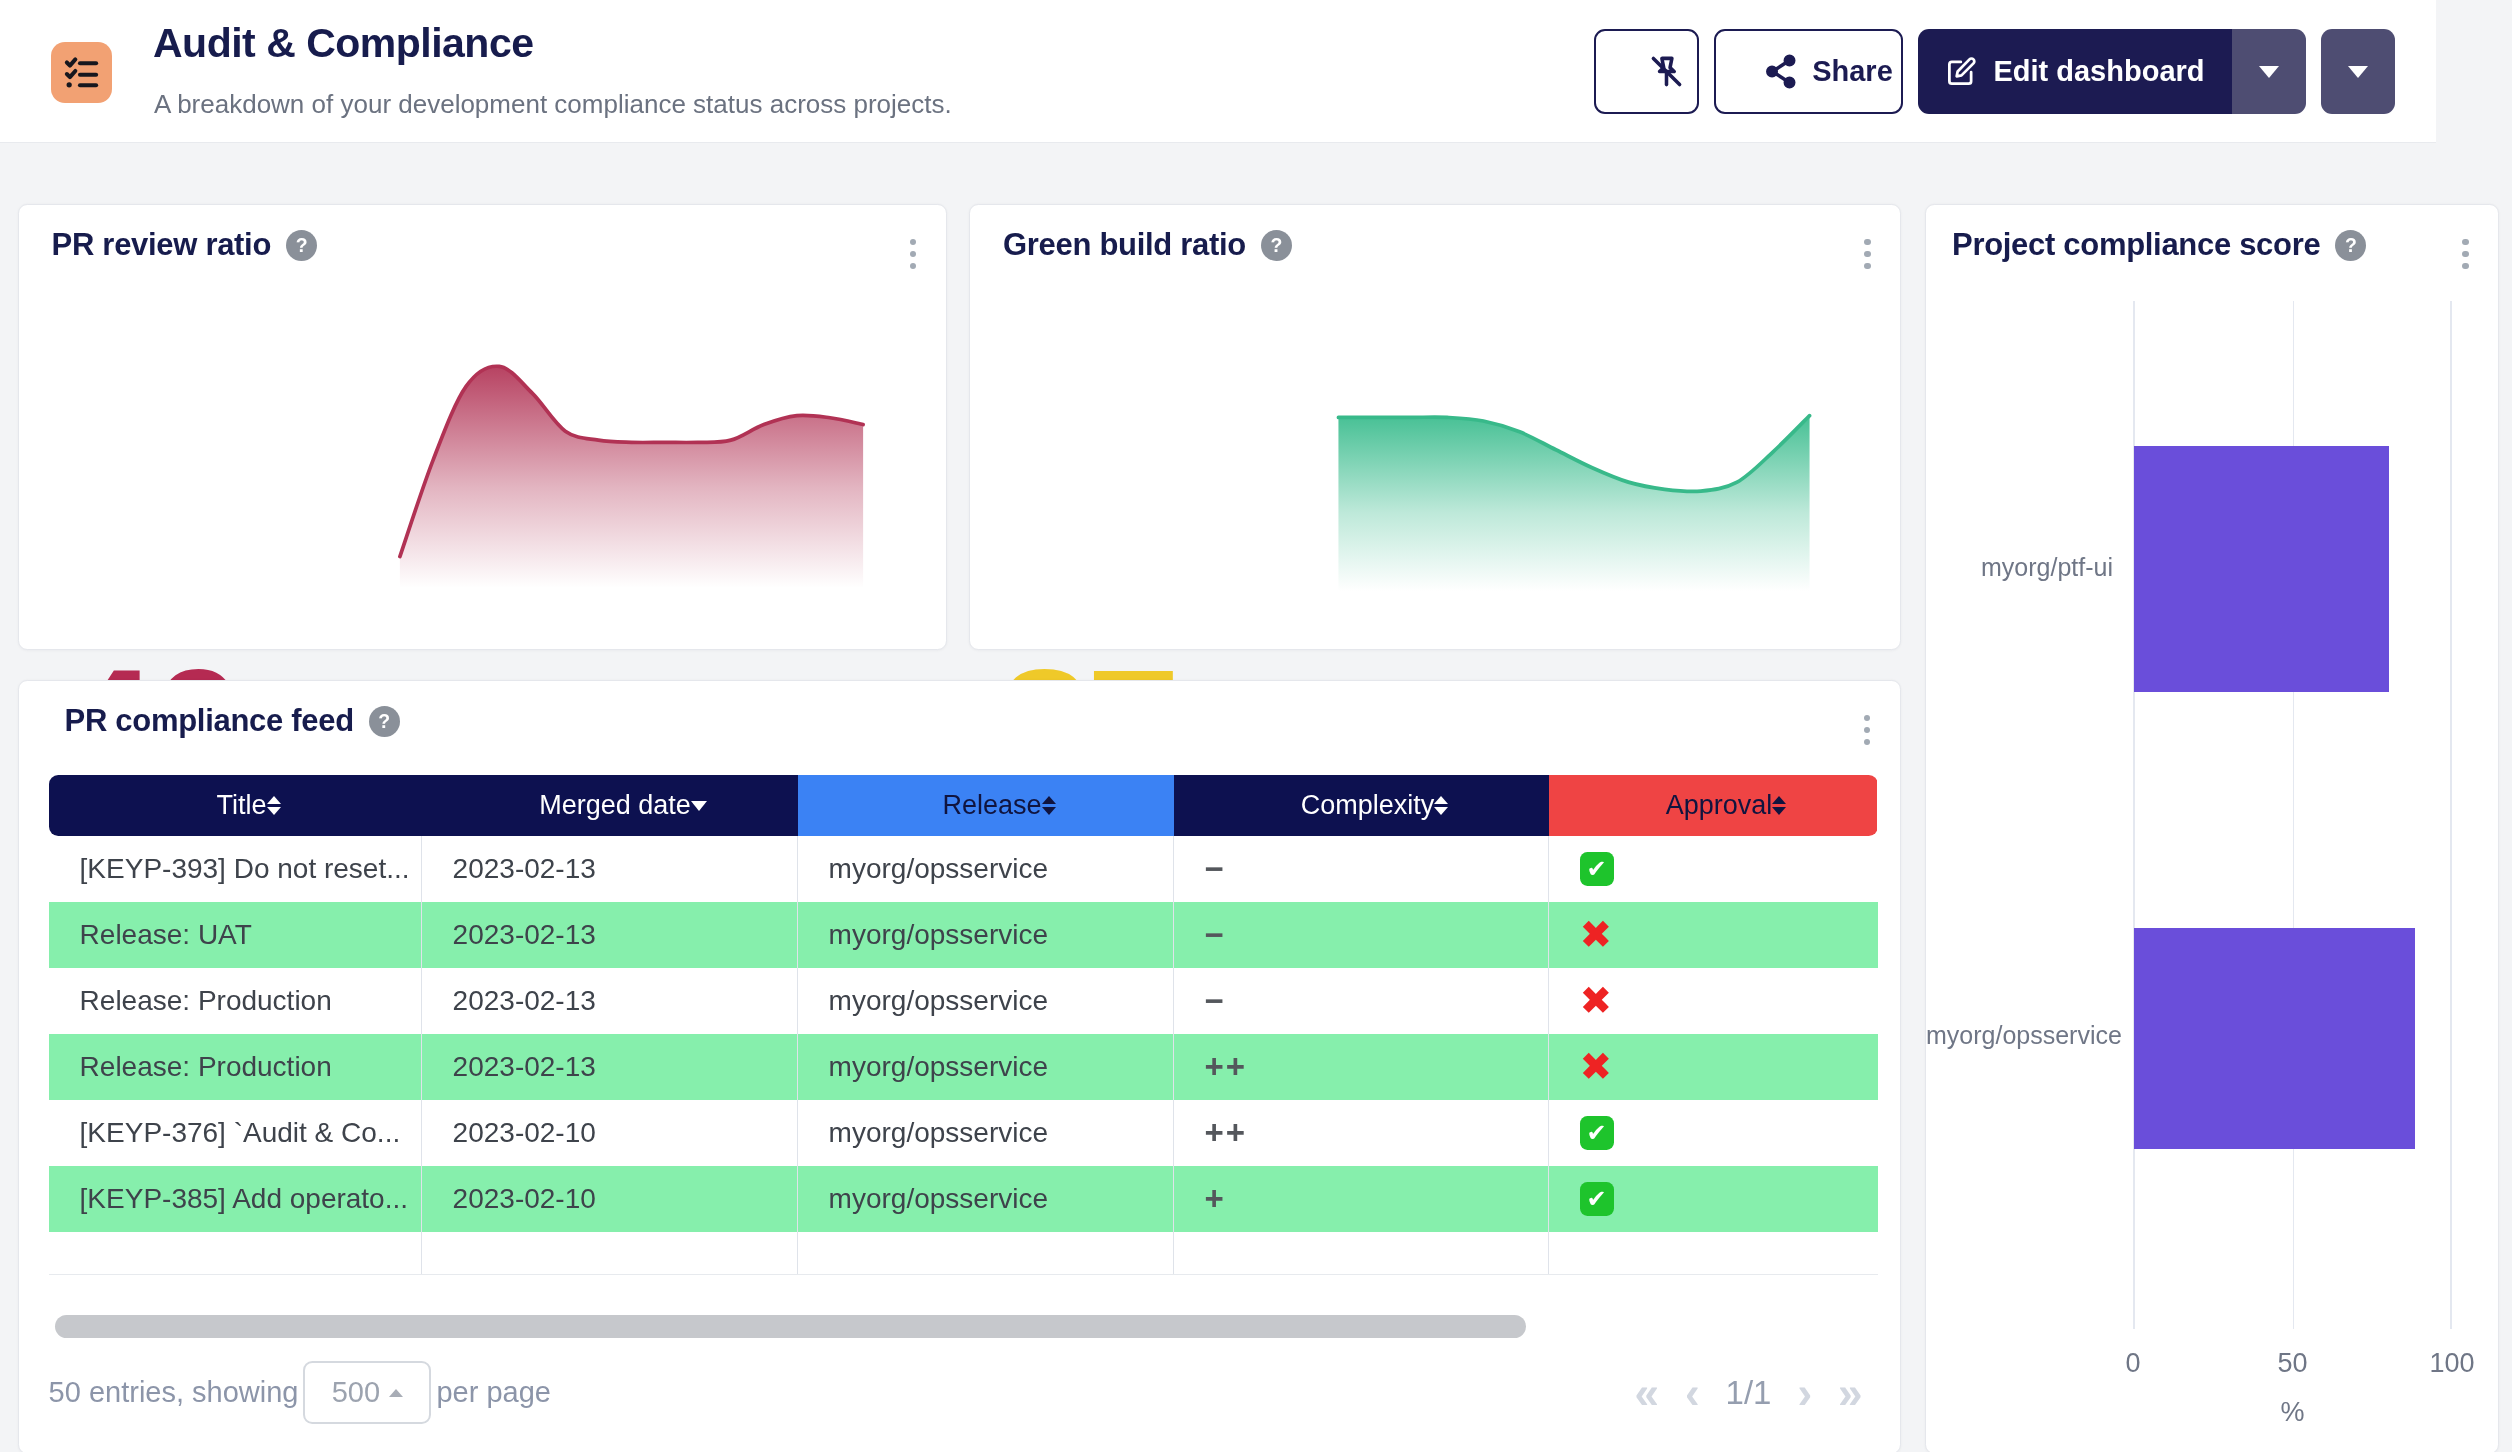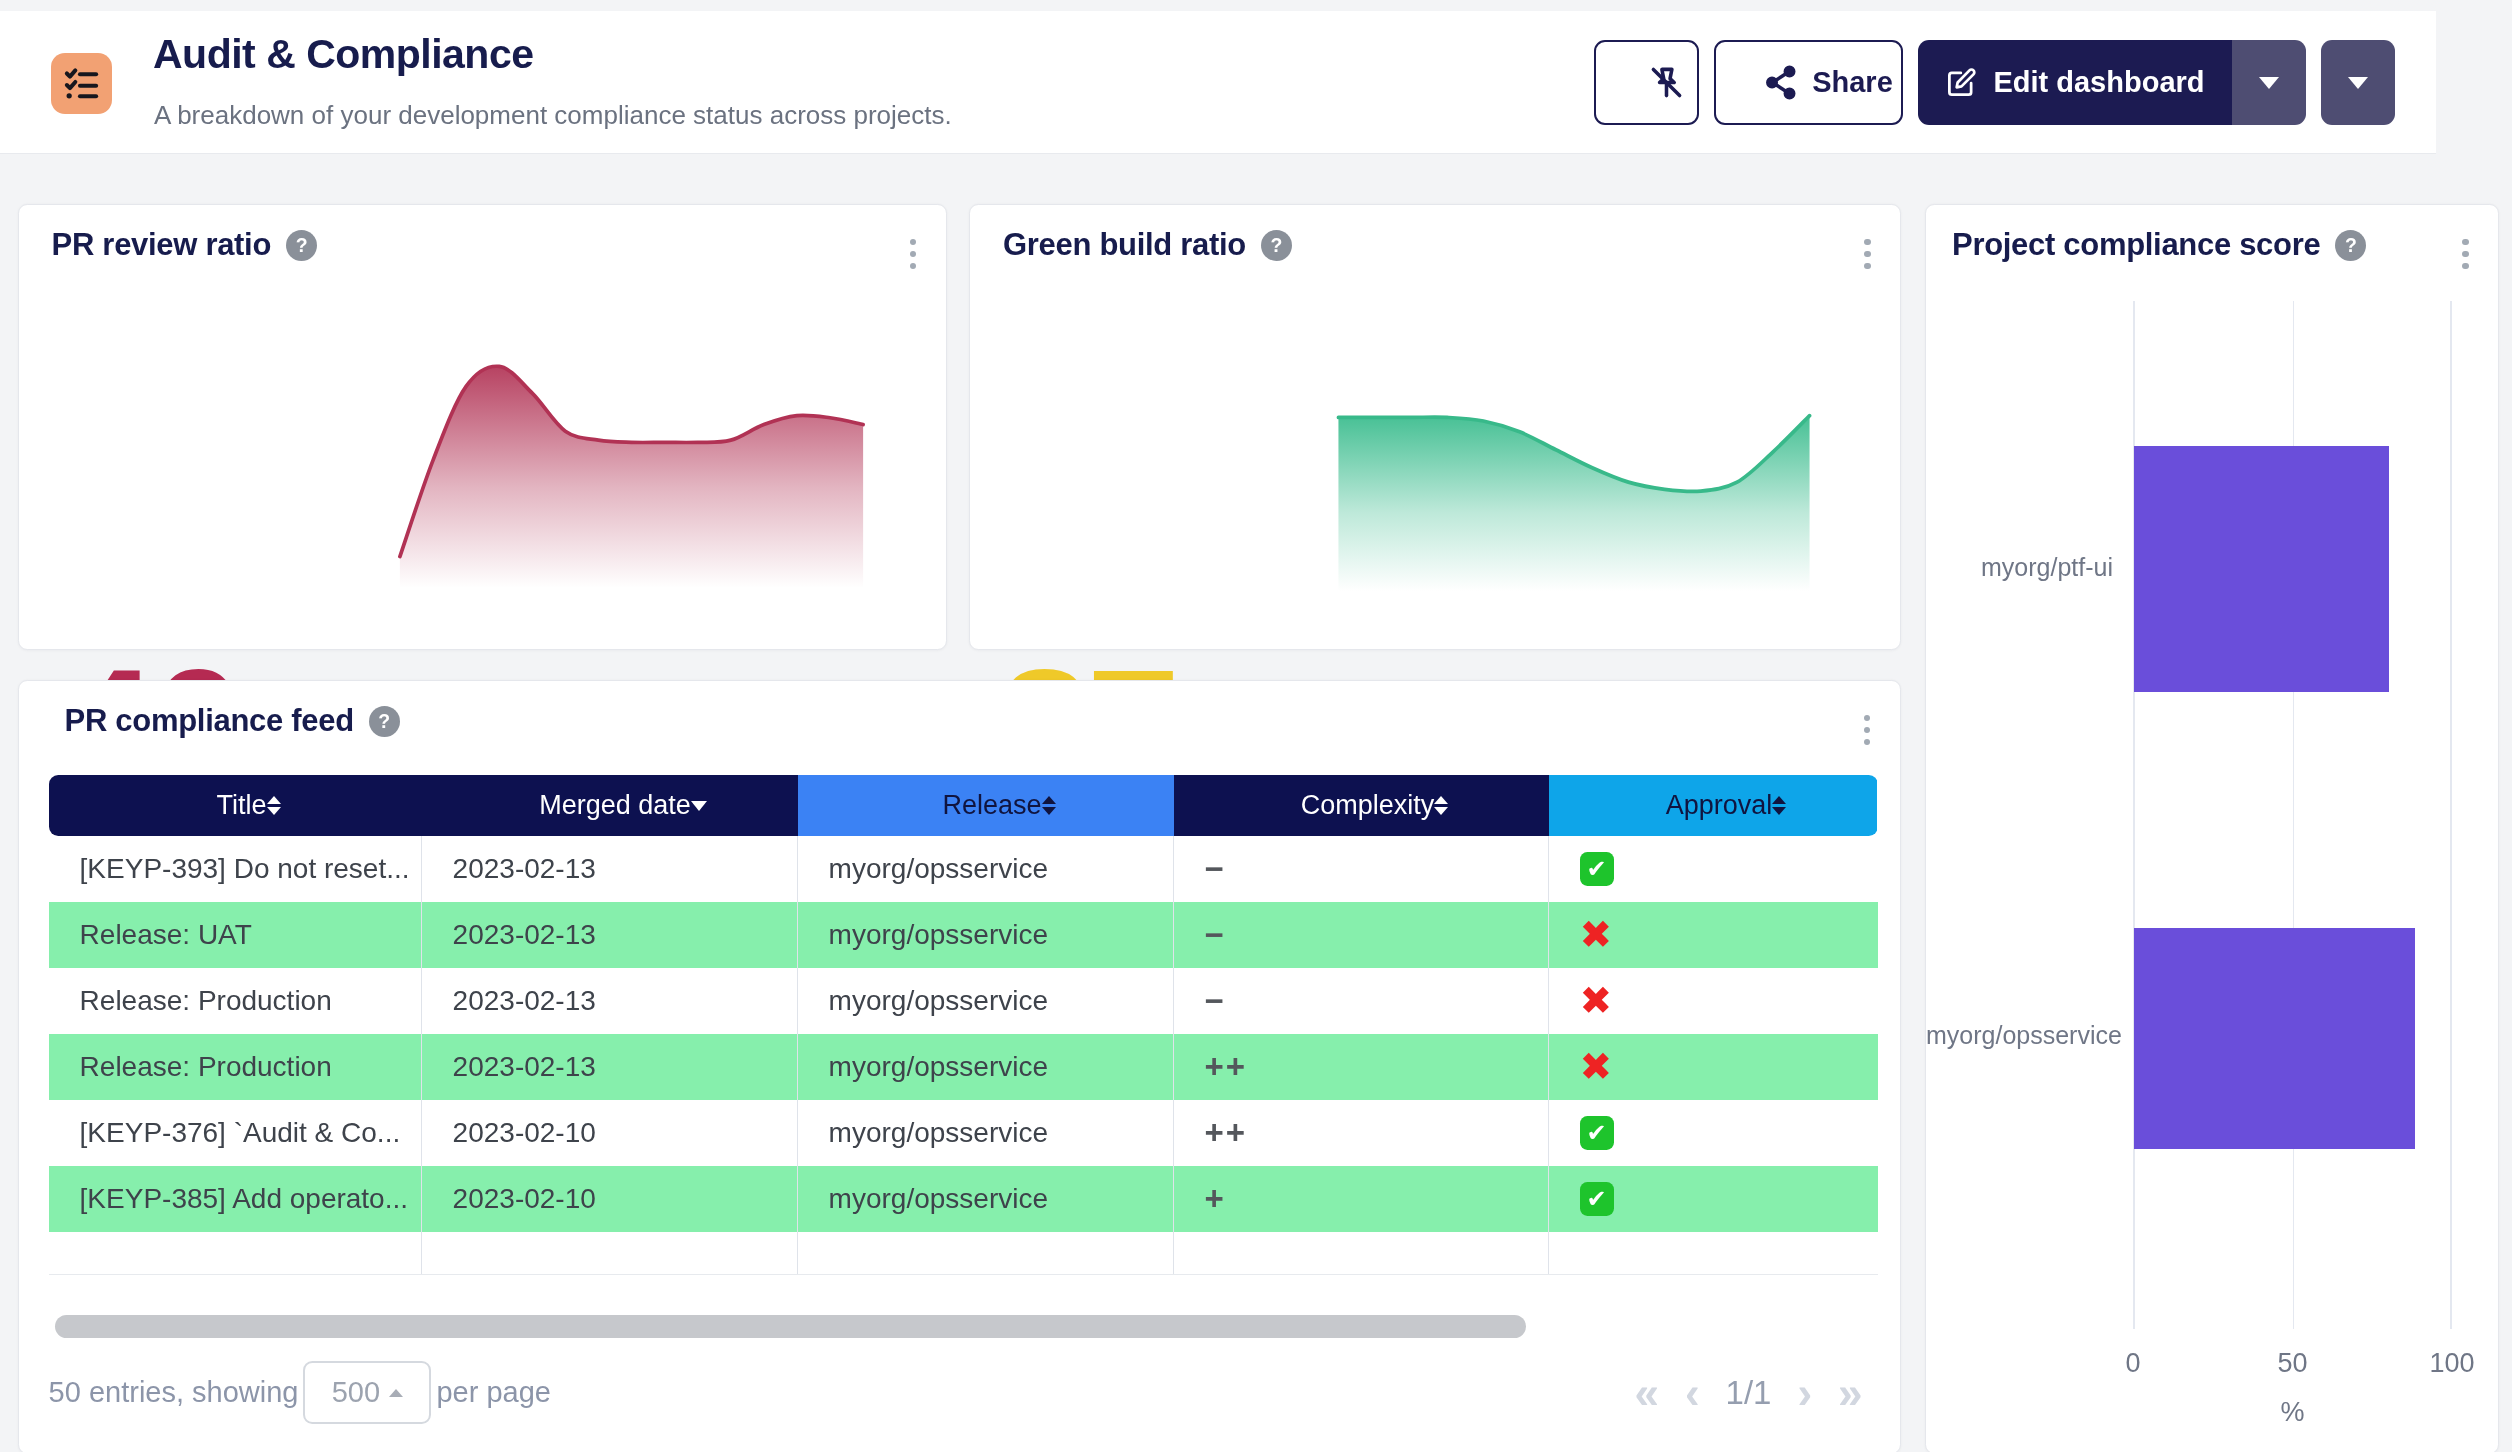--- a/index.html
+++ b/index.html
@@ -7,7 +7,7 @@
   body { background:#F3F4F6; font-family:"Liberation Sans","DejaVu Sans",sans-serif; position:relative; overflow:hidden; }
 
   
-  .topbar { position:absolute; left:0; top:11px; width:2436px; height:143px; background:#fff; border-bottom:1.8px solid #E8EAEE;text-decoration:underline; }
+  .topbar { position:absolute; left:0; top:0; width:2436px; height:143px; background:#fff; border-bottom:1.8px solid #E8EAEE;text-decoration:underline; }
   .app-icon { position:absolute; left:51px; top:42px; width:61px; height:61px; border-radius:14px; background:#F2A173; display:flex; align-items:center; justify-content:center; }
   .page-title { position:absolute; left:153px; top:20.3px; font-size:41px; font-weight:700; color:#171C4D; letter-spacing:-0.5px; }
   .page-subtitle { position:absolute; left:154px; top:89px; font-size:26px; color:#6B7280; }

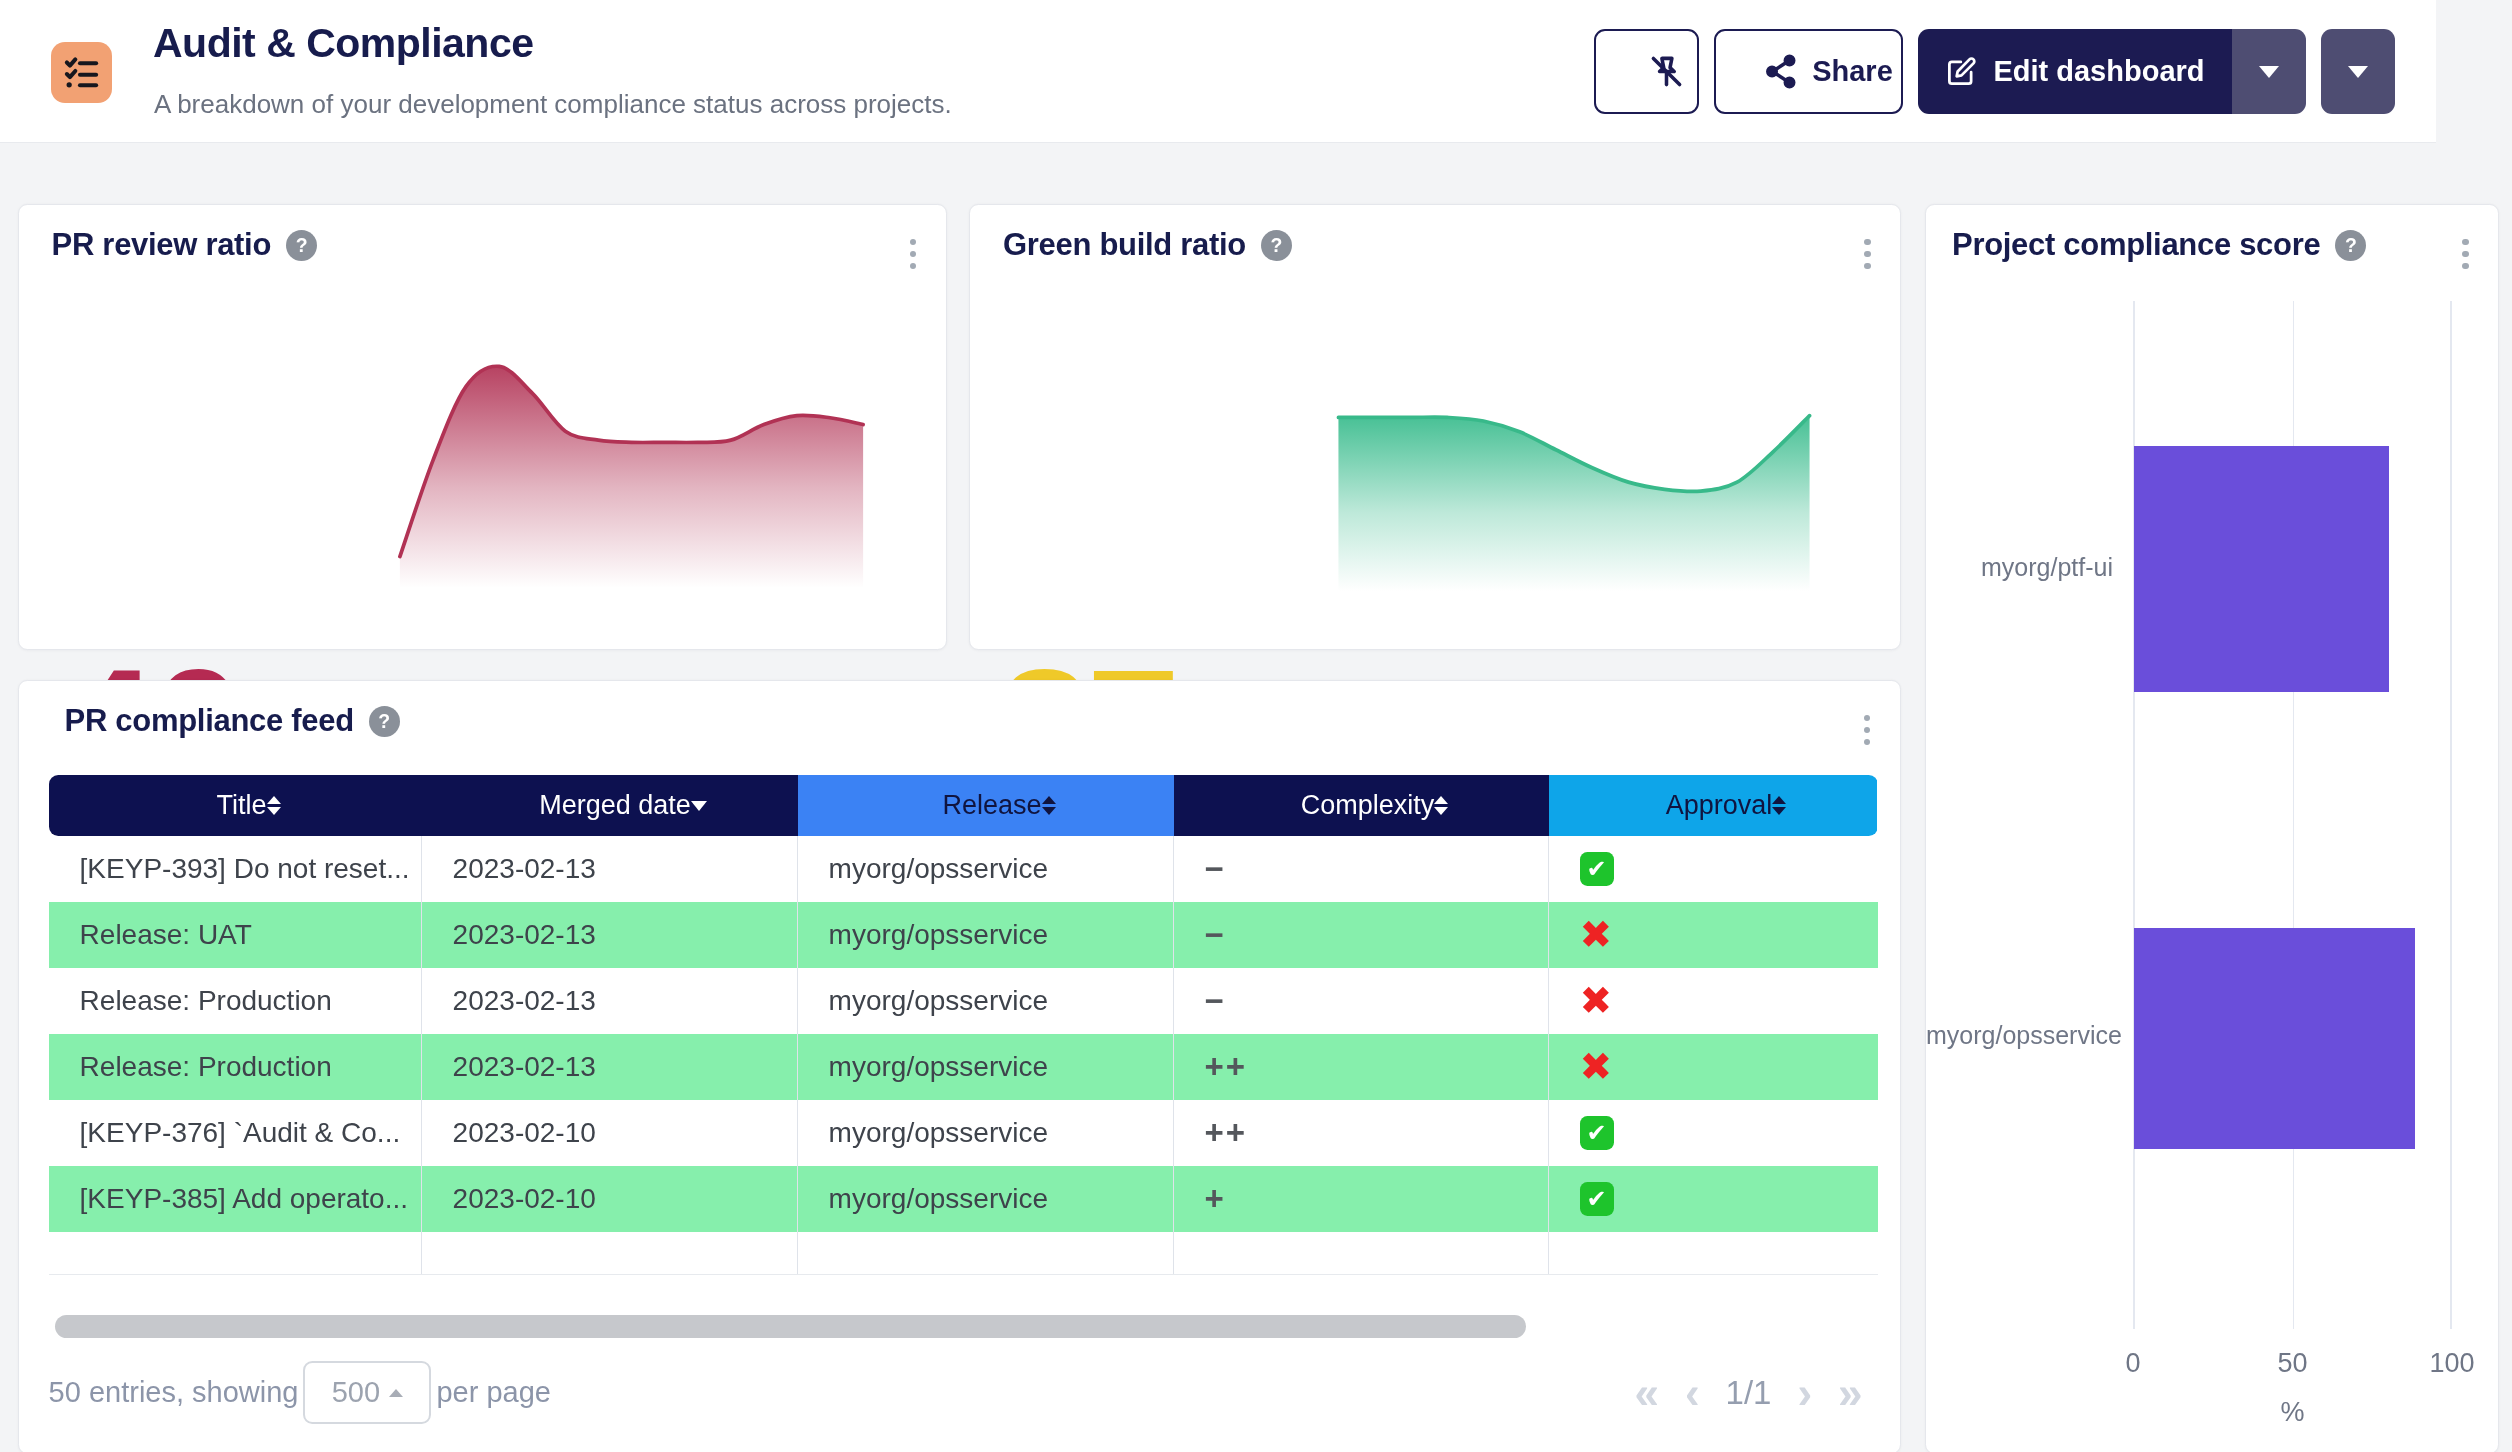--- a/index.html
+++ b/index.html
@@ -49,7 +49,7 @@
   .th { display:flex; align-items:center; justify-content:center; font-size:27px; font-weight:500; cursor:pointer;padding-left:27px; }
   .th.navy { background:#0D1150; color:#fff; }
   .th.blue { background:#3B82F4; color:#10143F; }
-  .th.lblue { background:#0ea5e9; color:#10143F; }
+  .th.lblue { background:#ef4444; color:#10143F; }
   .w0{width:373px}.w1{width:376px}.w2{width:376px}.w3{width:375px}.w4{width:328px}
   .sort-both { display:inline-flex; flex-direction:column; gap:3.7px; }
   .tri { width:0; height:0; border-left:7.4px solid transparent; border-right:7.4px solid transparent; }

